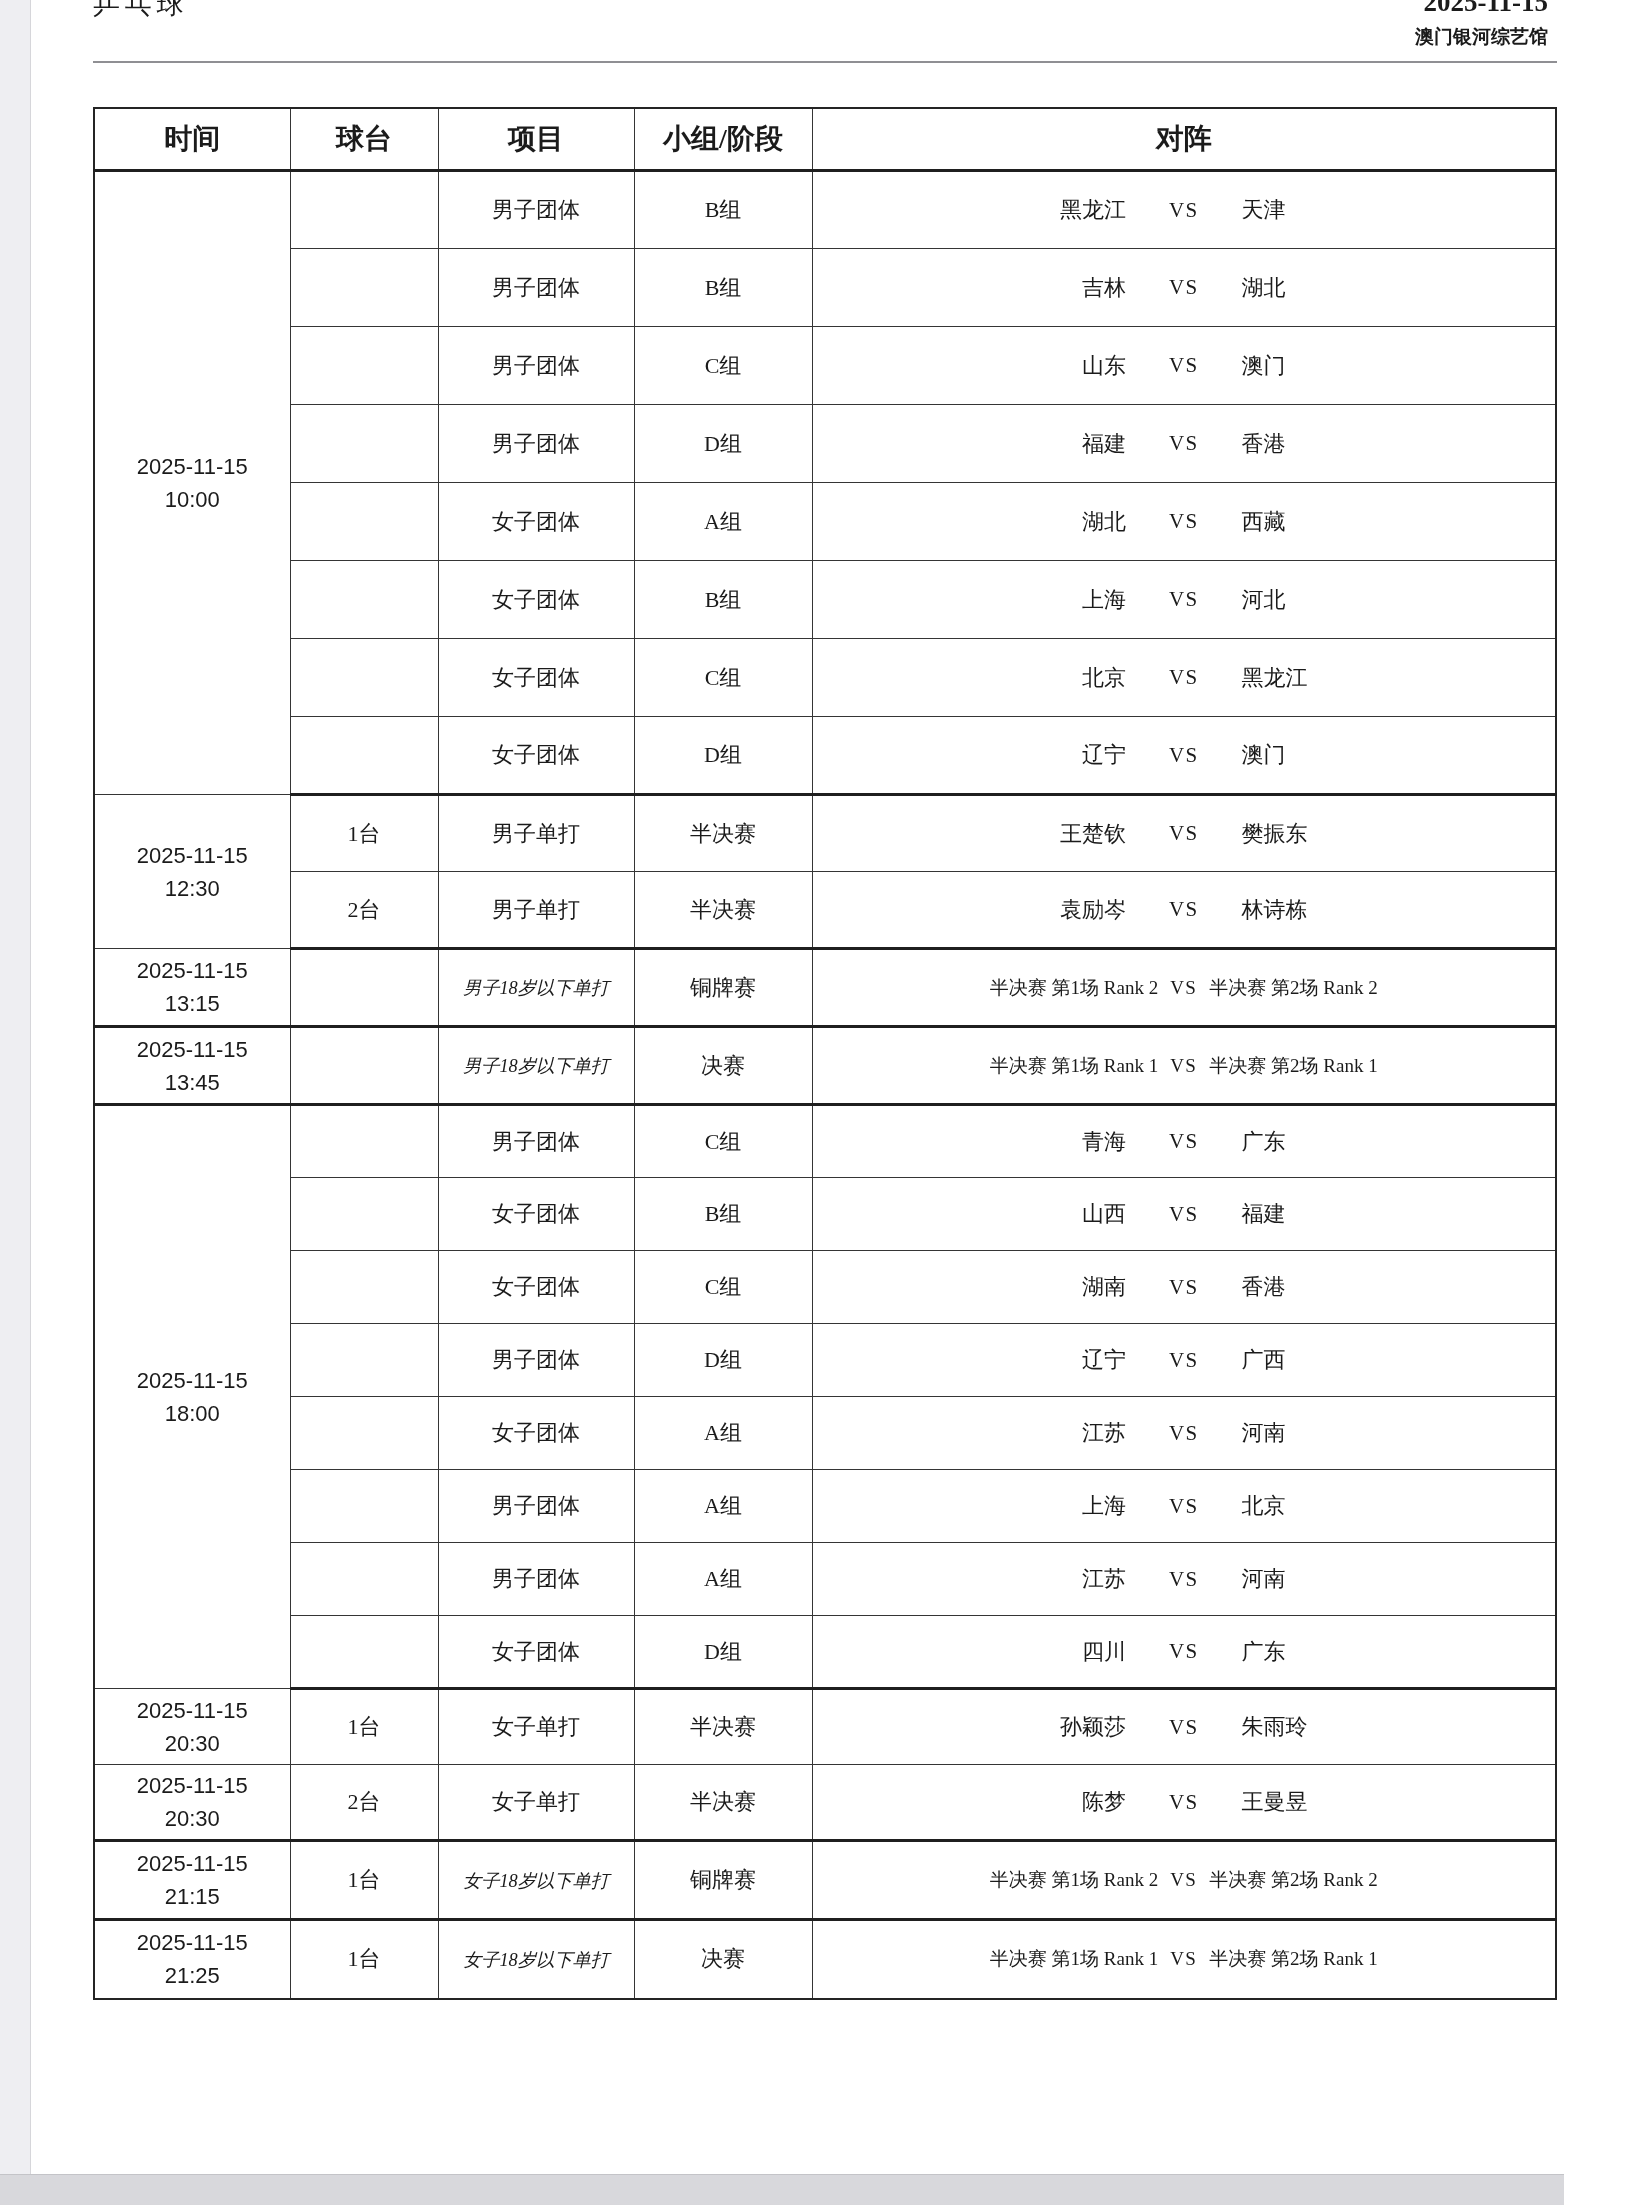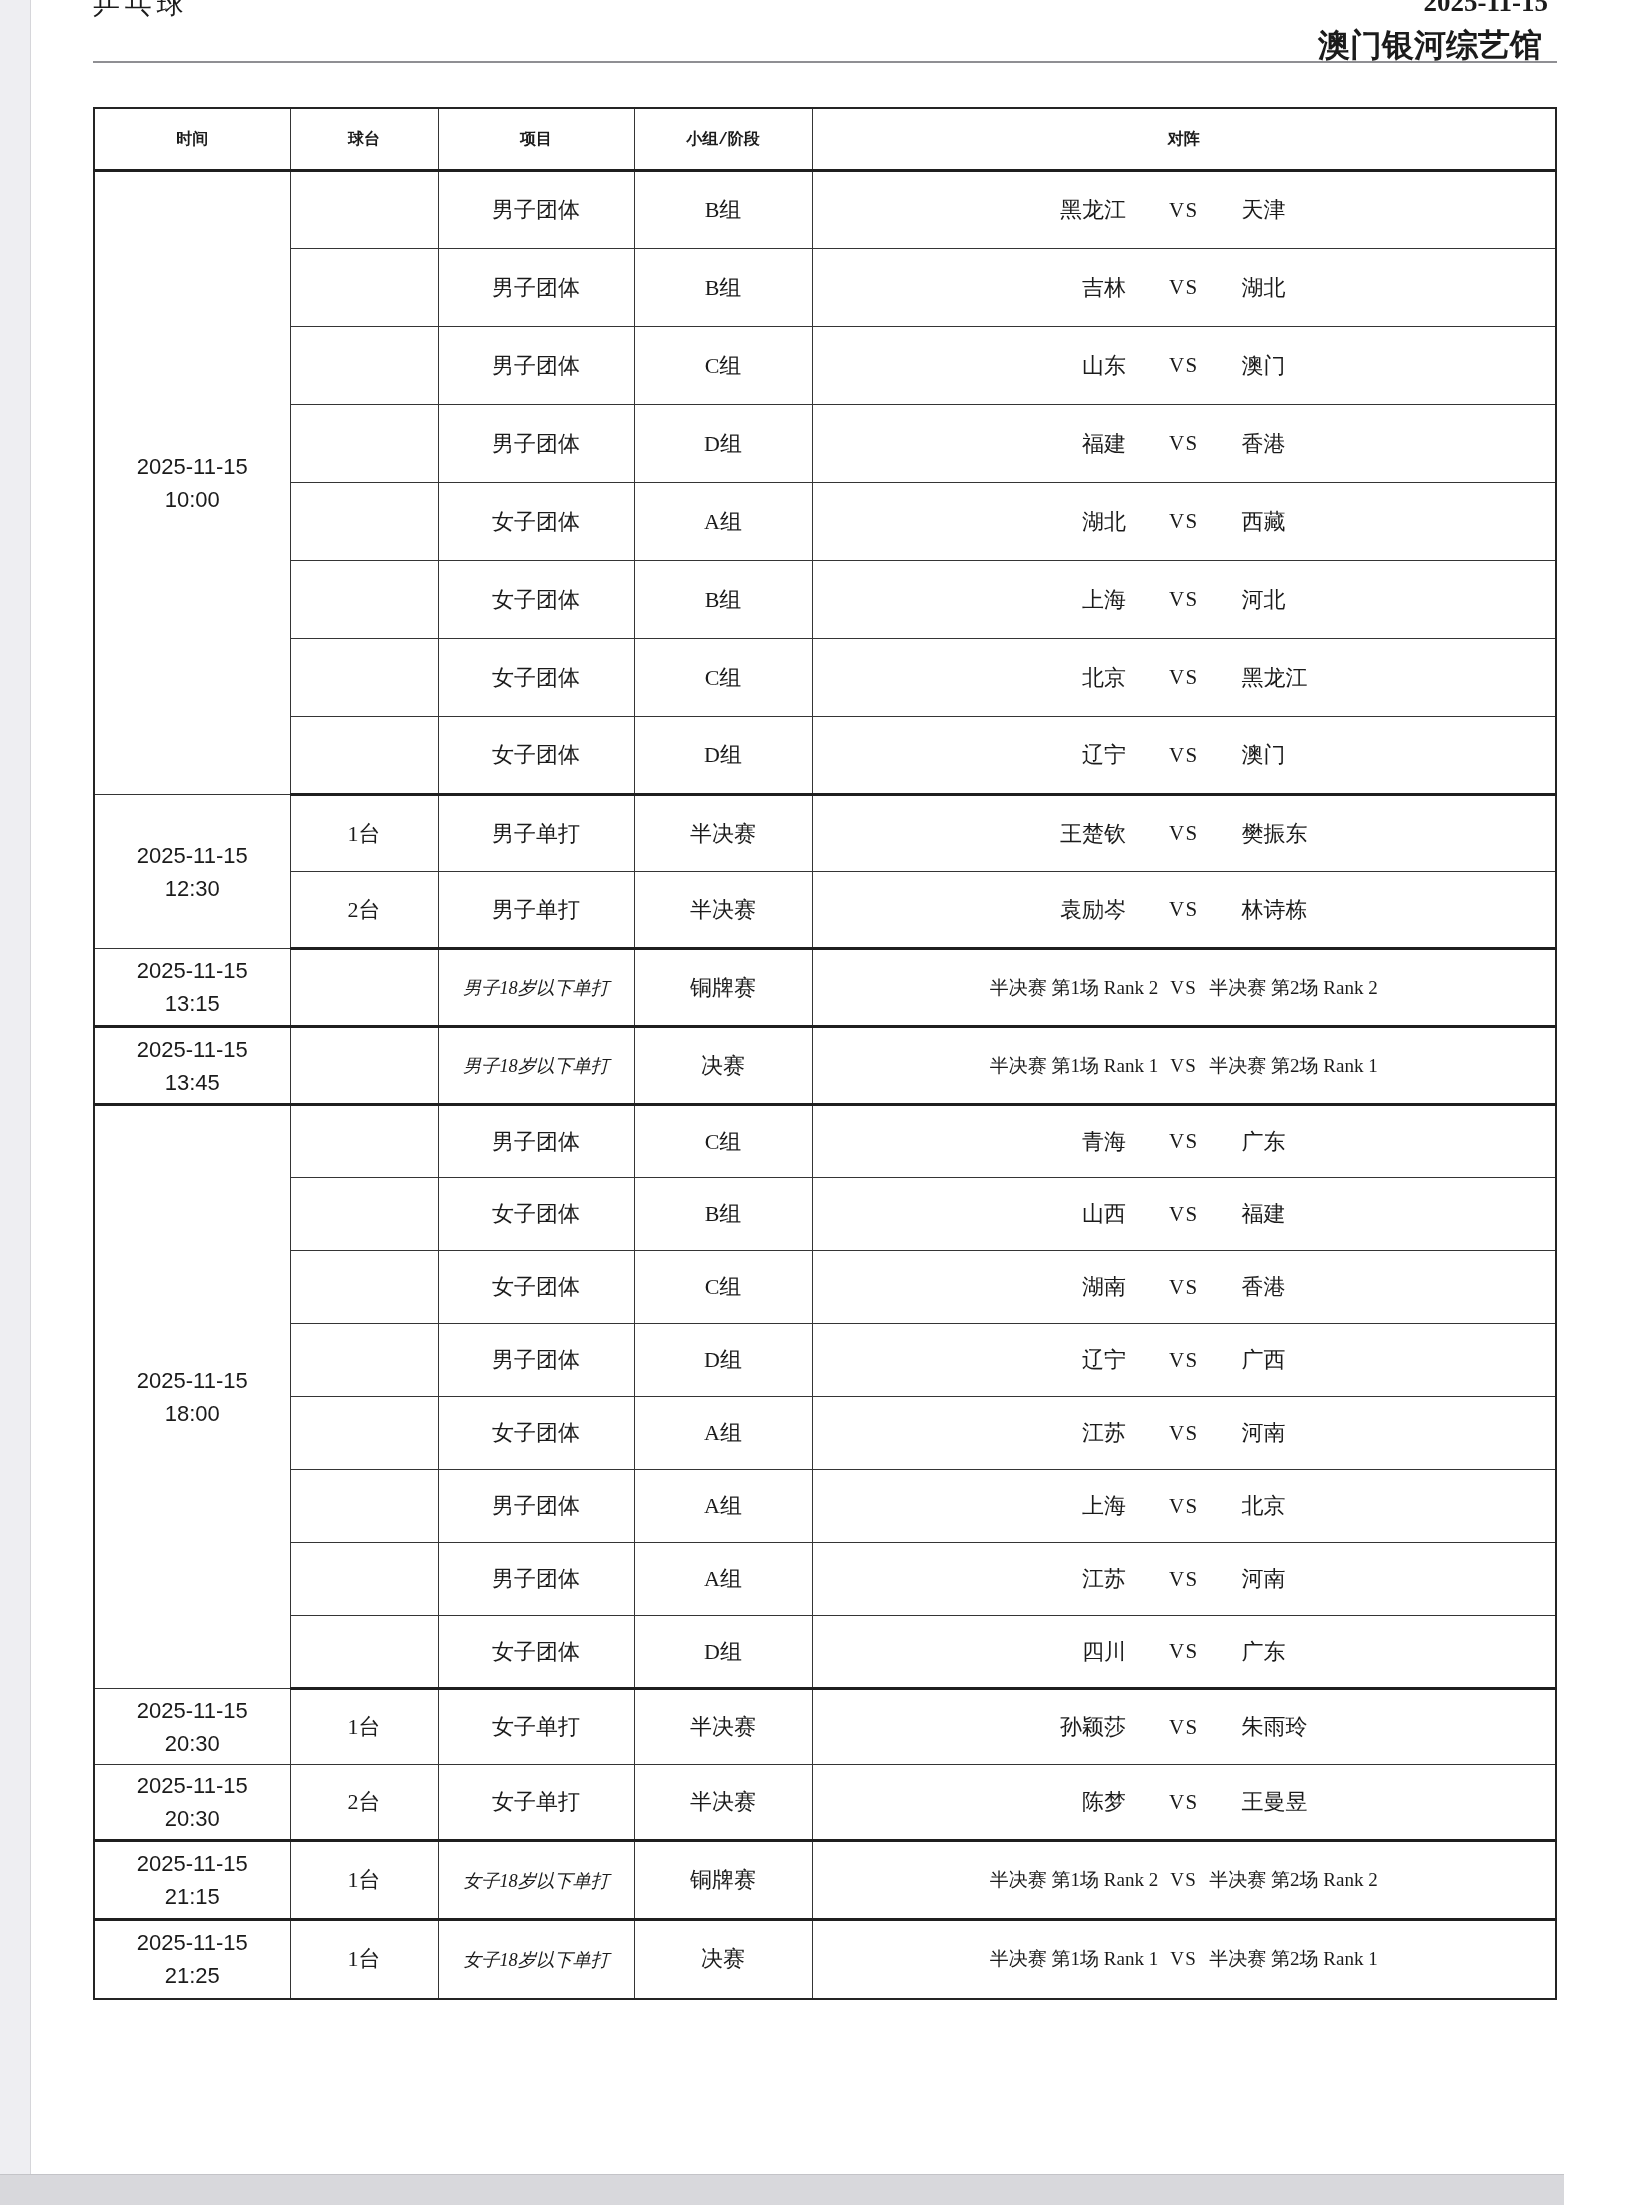--- a/index.html
+++ b/index.html
@@ -38,8 +38,8 @@
     font-family:"Liberation Serif",serif;
   }
   .hdr-venue{
-    position:absolute;right:72px;top:24px;
-    font-size:32px;font-weight:700;white-space:nowrap;
+    position:absolute;right:66px;top:24px;
+    font-size:19px;font-weight:700;white-space:nowrap;
     font-family:"Liberation Sans",sans-serif;
   }
   .hdr-rule{

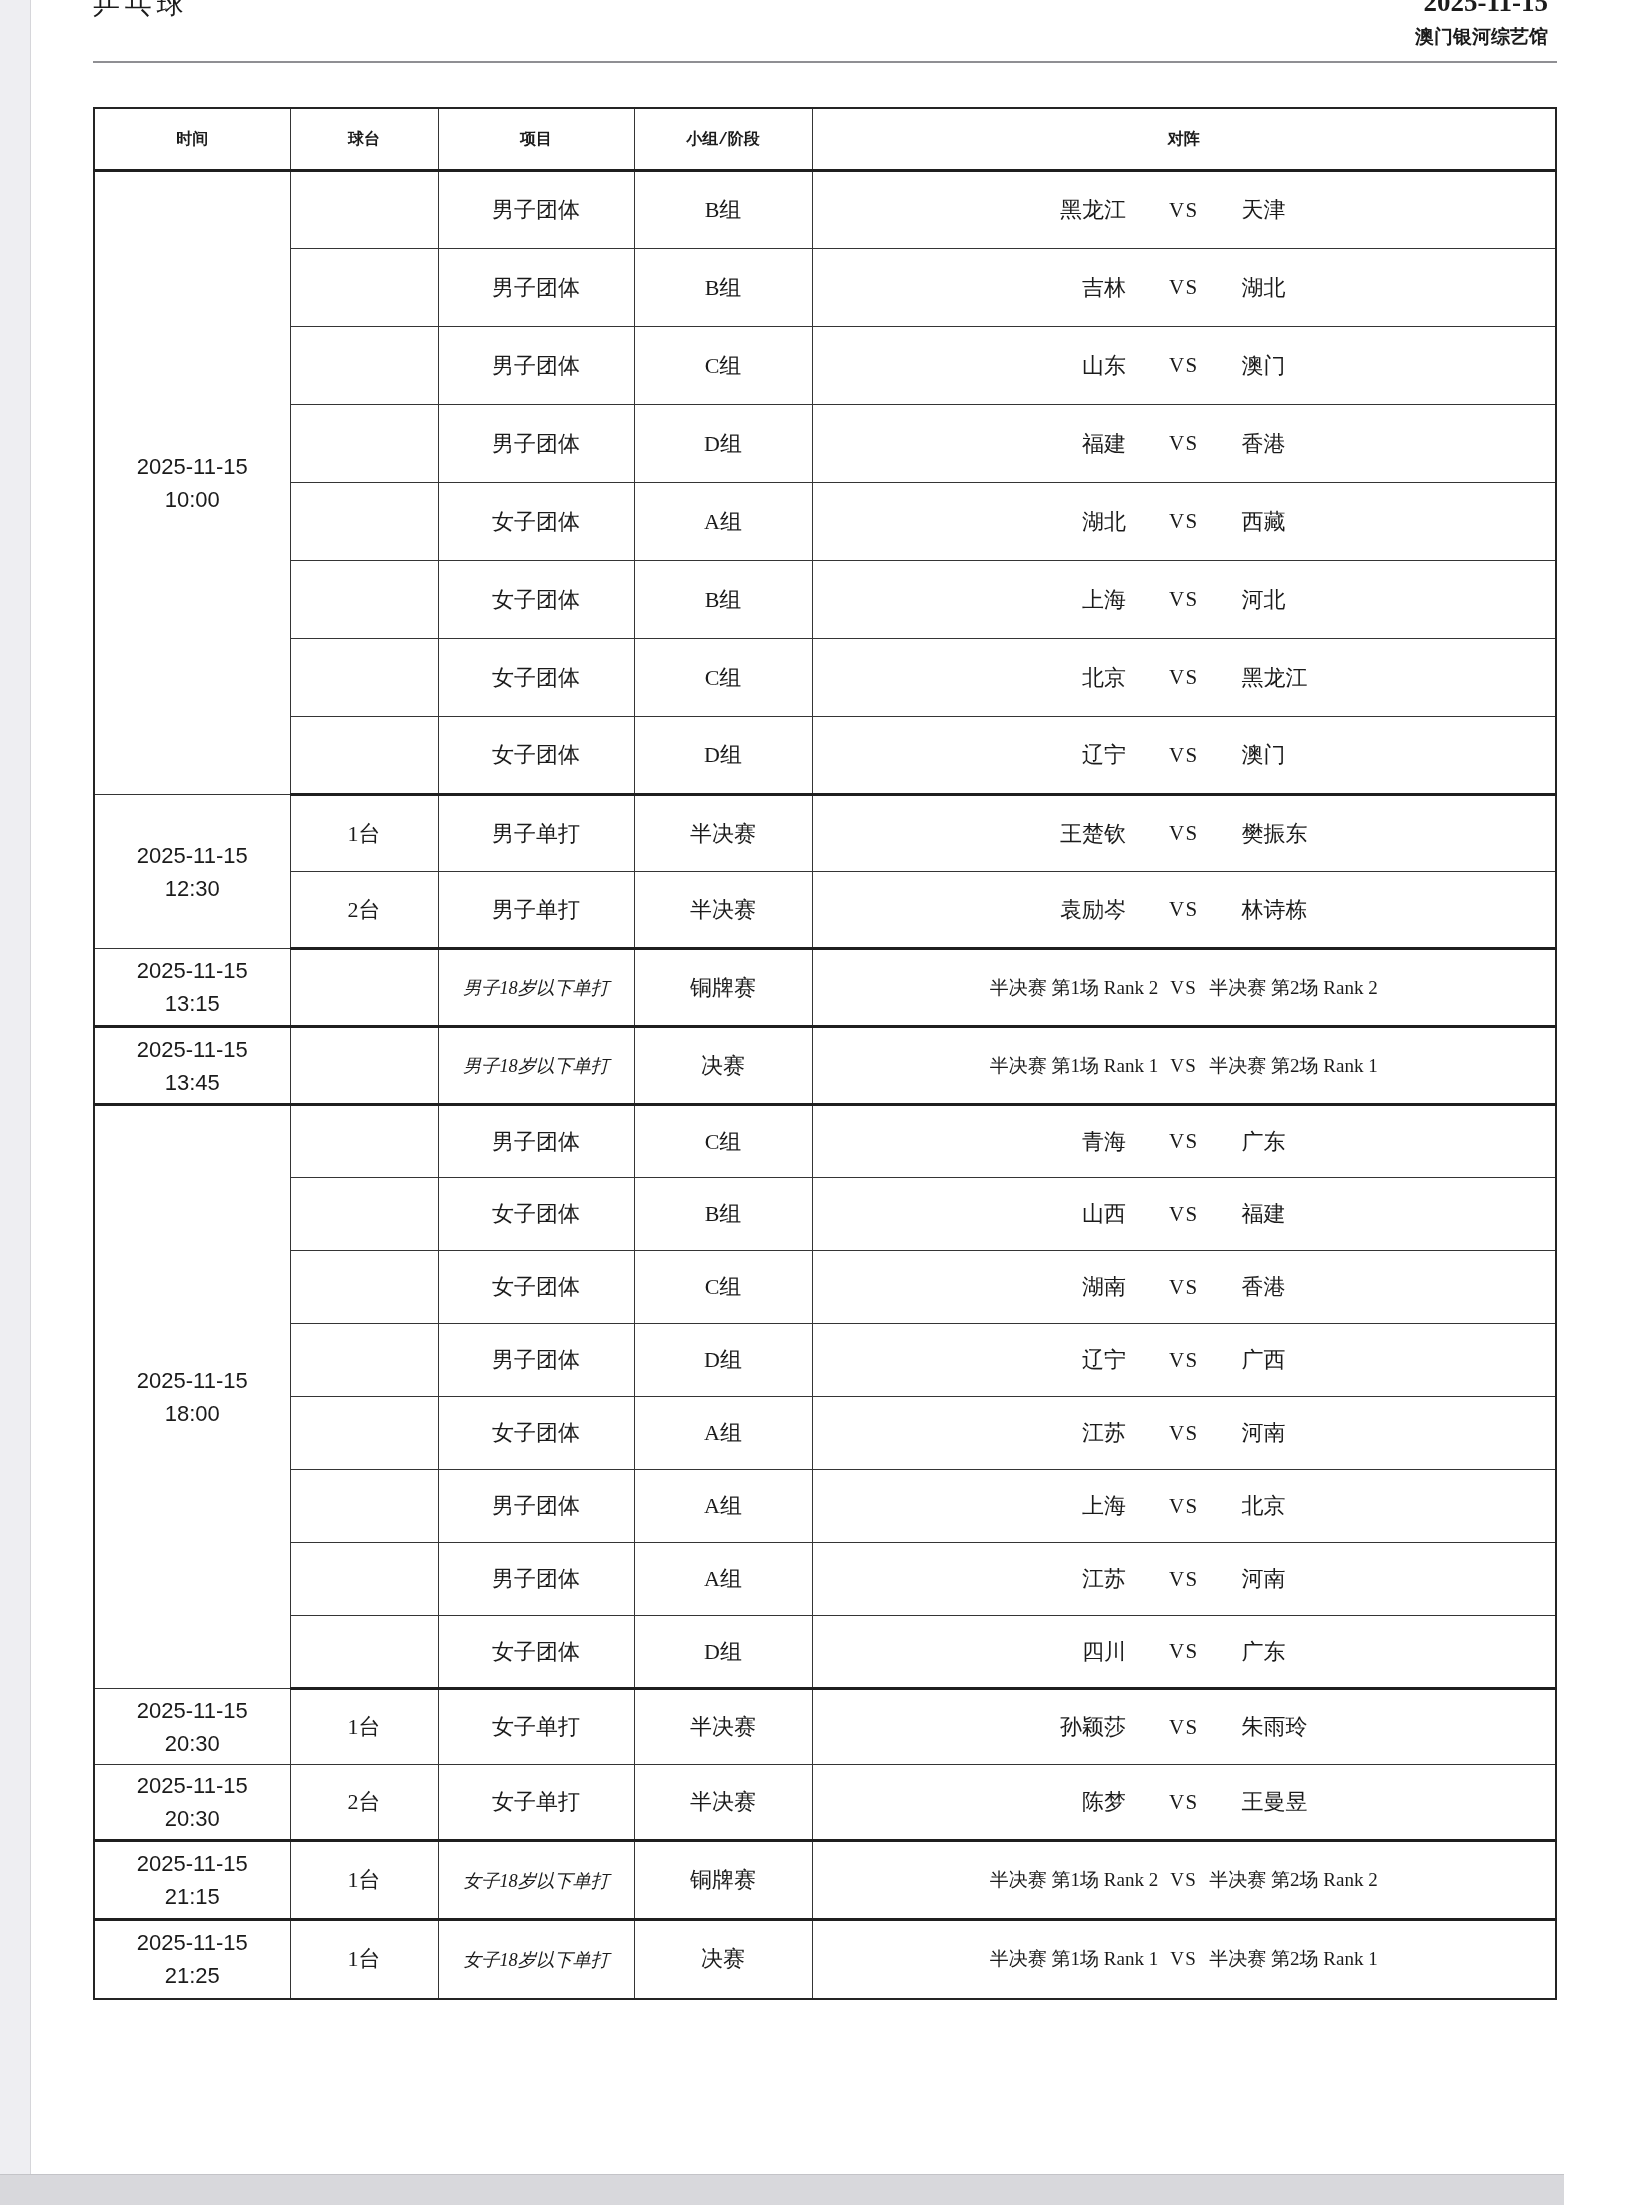--- a/index.html
+++ b/index.html
@@ -57,8 +57,8 @@
     padding:0;overflow:hidden;
   }
   table.sched th{
-    height:60px;font-weight:700;font-size:16px;
-    font-family:Liberation Mono, monospace;
+    height:60px;font-weight:700;font-size:28px;
+    font-family:Liberation Serif, serif;
     border-bottom:3.9px solid #1f1f1f;
     text-align:center;
   }

